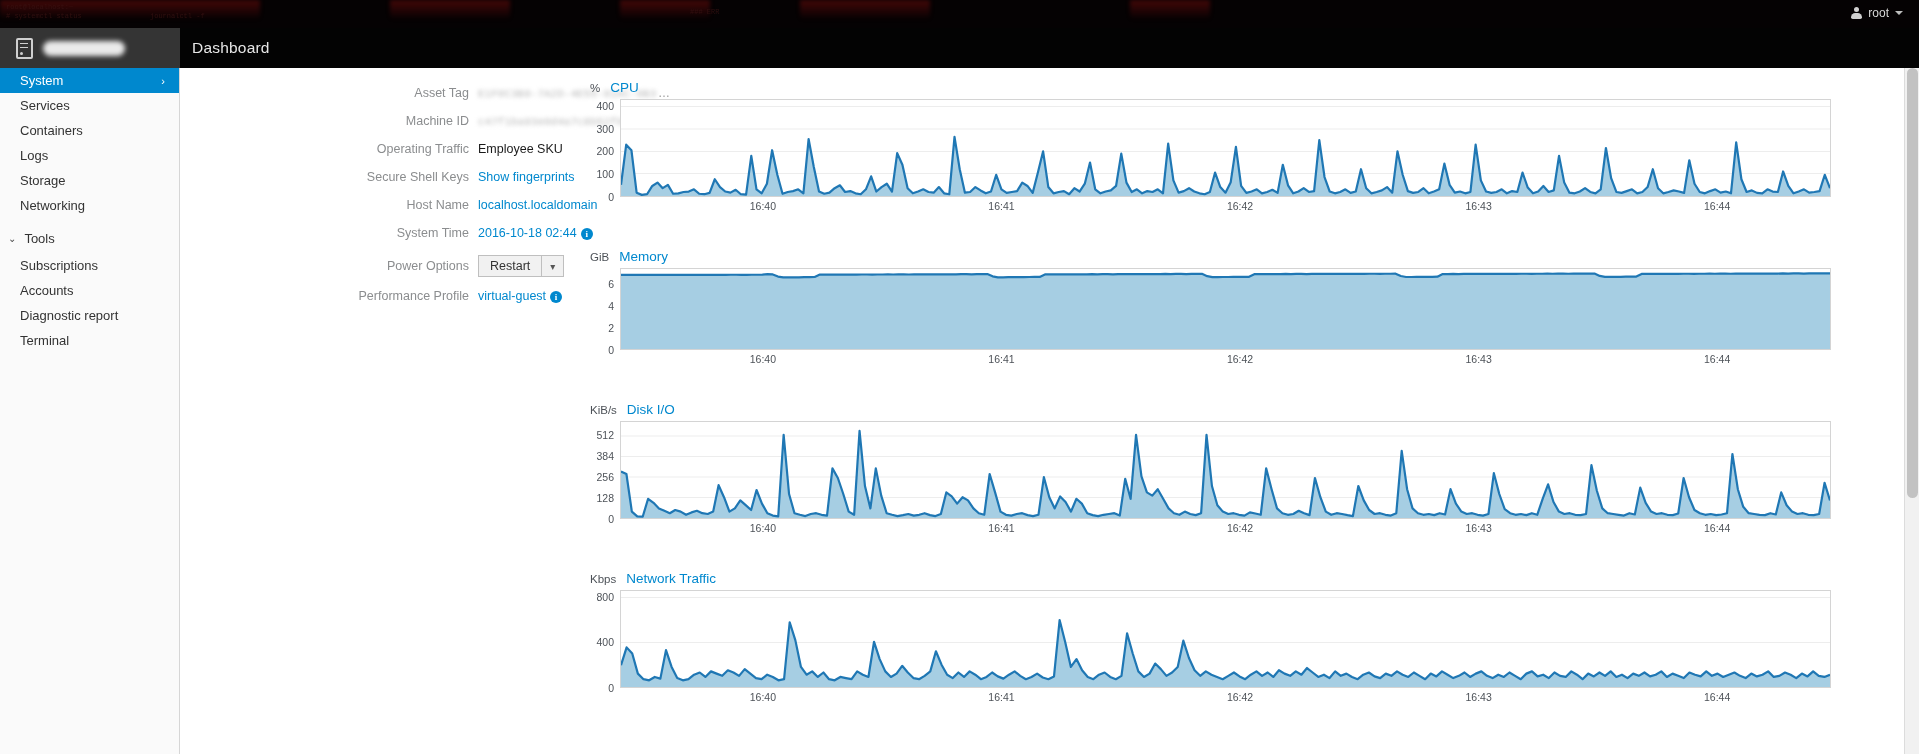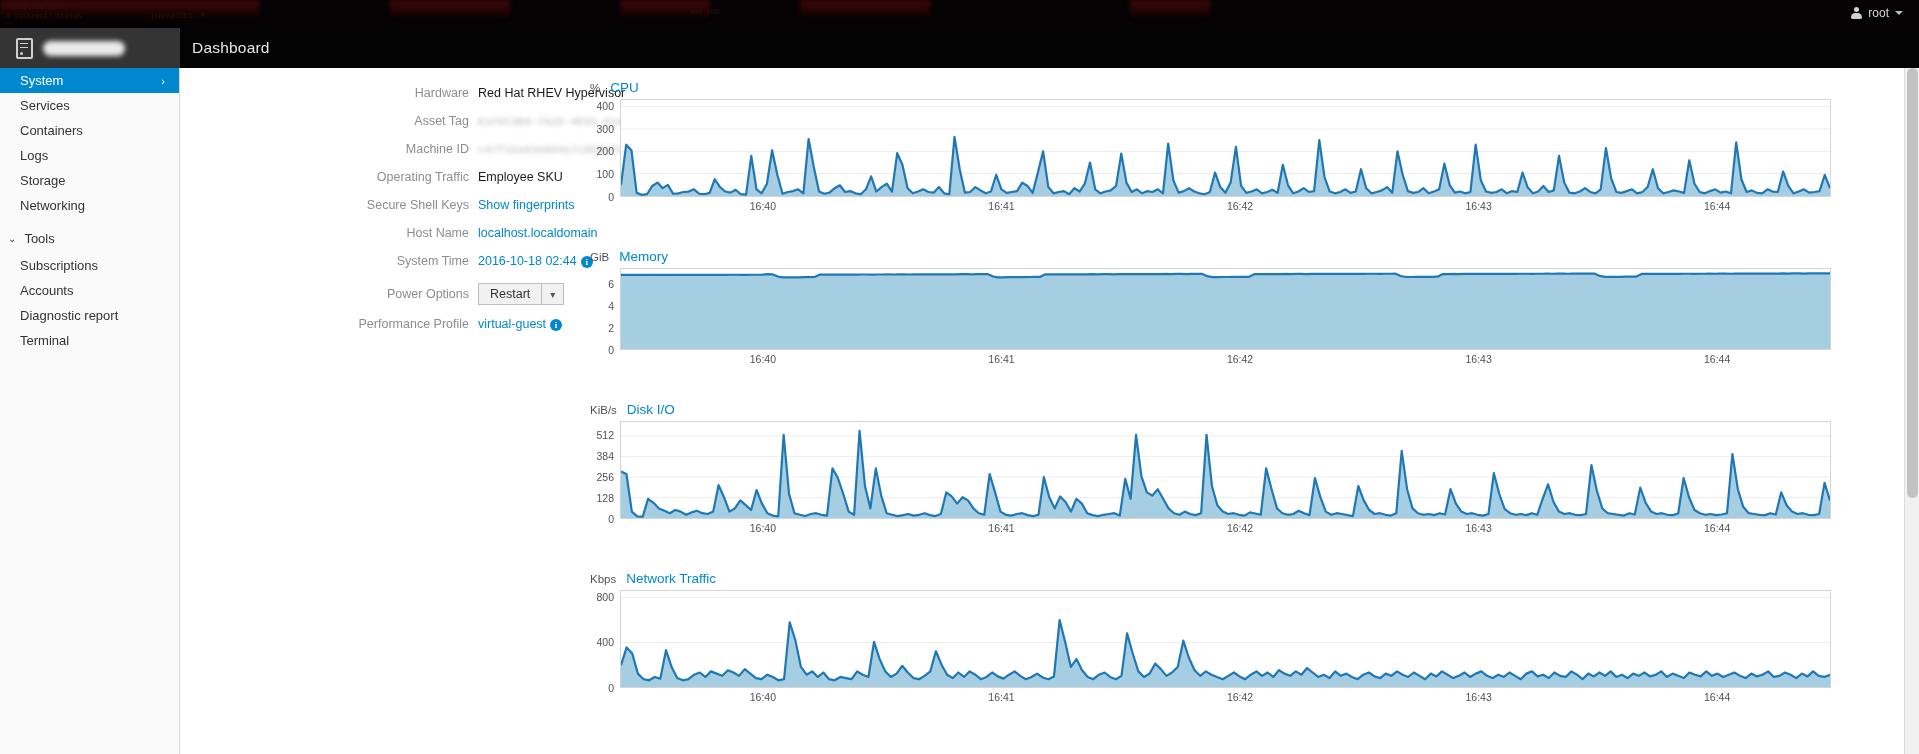--- a/index.html
+++ b/index.html
@@ -246,10 +246,6 @@
 
     <div class="sysinfo">
 
-      <div class="row">
-        <div class="lbl">Hardware</div>
-        <div class="val">Red Hat RHEV Hypervisor</div>
-      </div>
 
       <div class="row">
         <div class="lbl">Asset Tag</div>

